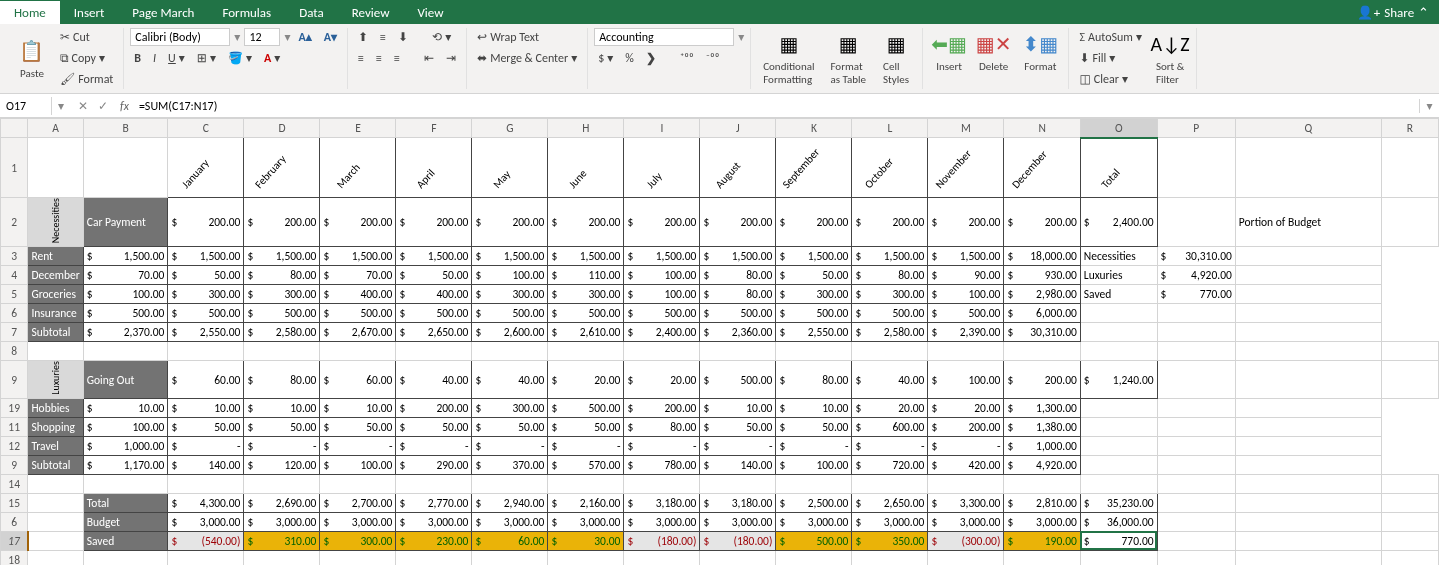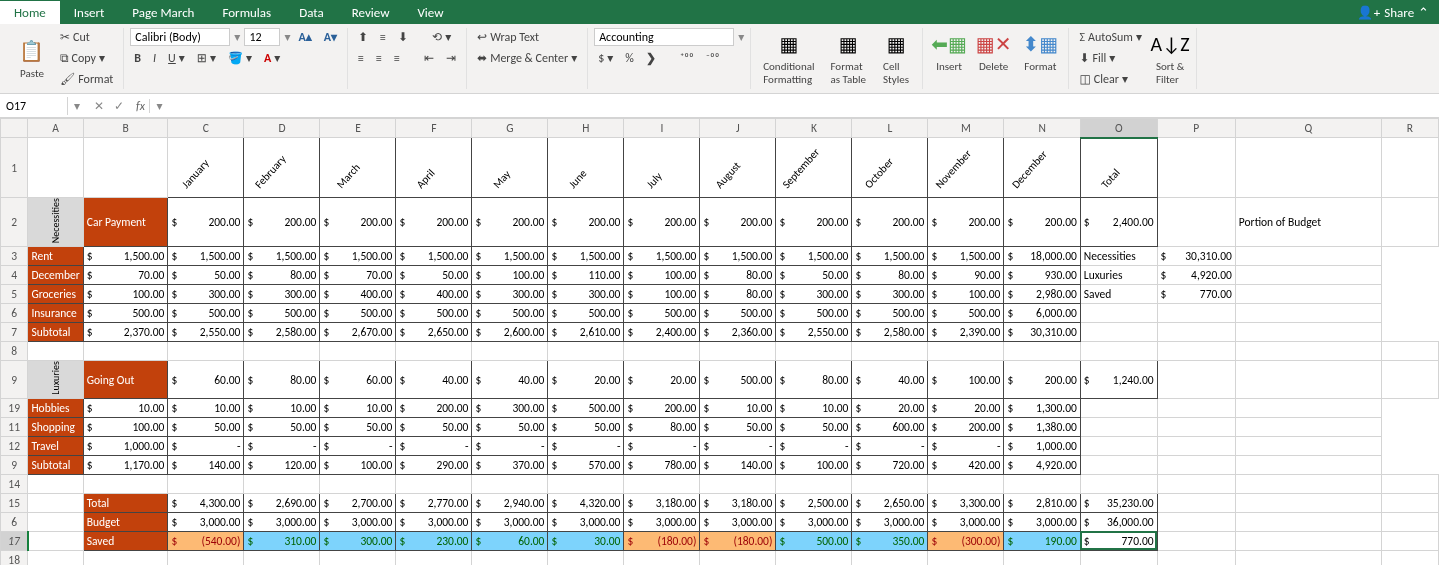--- a/index.html
+++ b/index.html
@@ -25,7 +25,7 @@
 .numfmt { width: 140px; }
 
 .formula-bar { display: flex; align-items: center; border-bottom: 1px solid #d4d4d4; height: 24px; background: #fff; }
-.name-box { width: 68px; border: none; border-right: 1px solid #d4d4d4; padding: 2px 6px; font-size: 12px; }
+.name-box { width: 52px; border: none; border-right: 1px solid #d4d4d4; padding: 2px 6px; font-size: 12px; }
 .fb-buttons { display: flex; padding: 0 4px; gap: 2px; }
 .fb-buttons span { width: 18px; text-align: center; color: #888; cursor: pointer; }
 .fx { font-style: italic; color: #666; font-size: 12px; padding: 0 4px; }

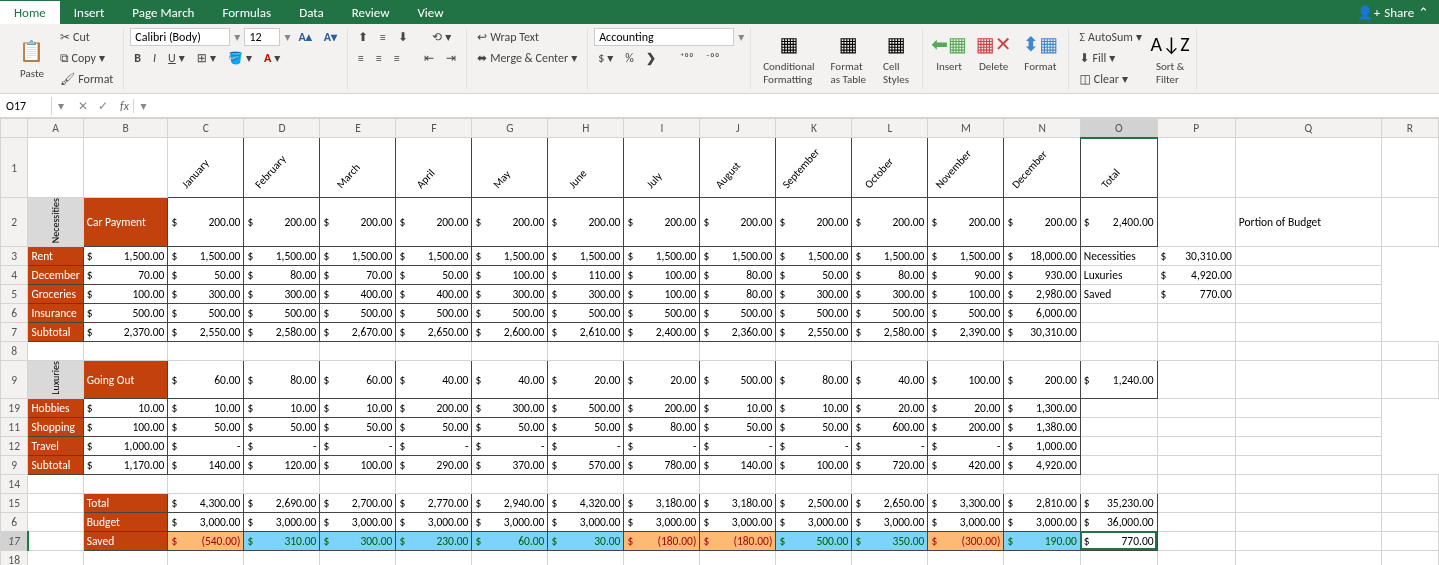--- a/index.html
+++ b/index.html
@@ -257,6 +257,7 @@
     <span>✓</span>
   </div>
   <span class="fx">fx</span>
+  <input class="formula-input" value="=SUM(C17:N17)" style="">
   <div class="fb-exp">▾</div>
 </div>
 

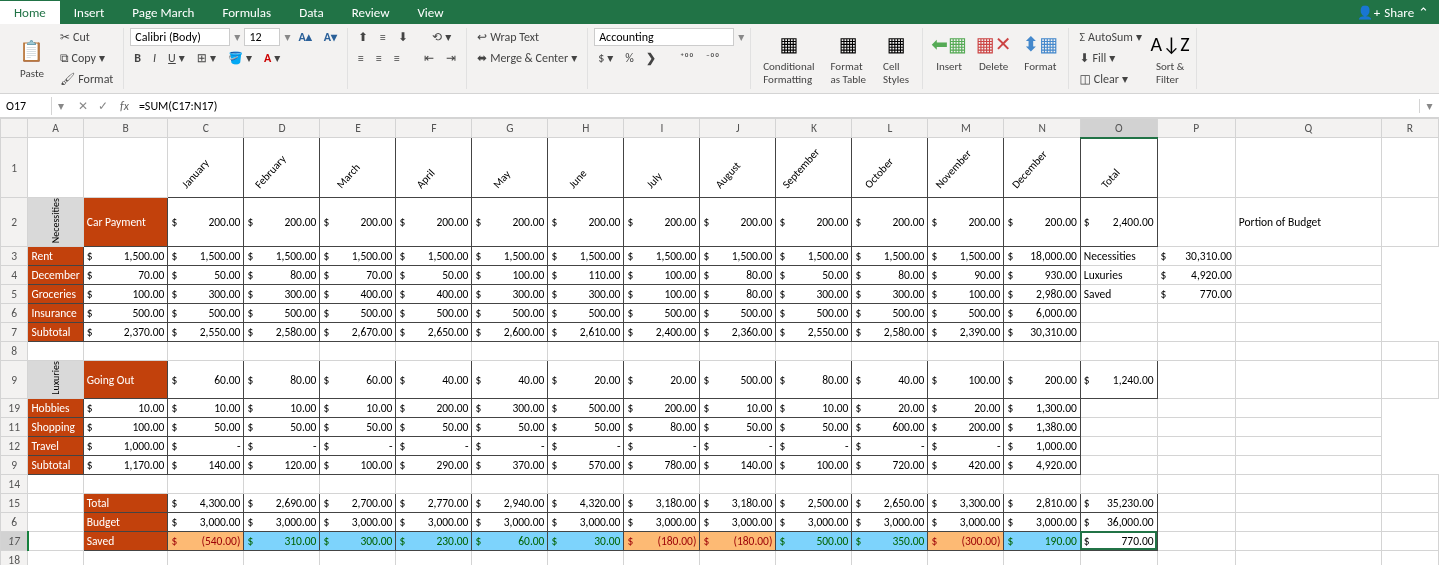--- a/index.html
+++ b/index.html
@@ -42,7 +42,7 @@
 .corner { background: #f3f2f1; width: 28px; }
 .vtext { background: #d9d9d9; text-align: center; position: relative; }
 .vtext span { writing-mode: vertical-rl; transform: rotate(180deg); display: inline-block; font-size: 10px; }
-.rlabel { background: #c2410c; color: #fff; padding-left: 4px; border: 1px solid #444; }
+.rlabel { background: #737373; color: #fff; padding-left: 4px; border: 1px solid #444; }
 .diaghdr { position: relative; height: 56px; border: 1px solid #444; }
 .diaghdr span { position: absolute; bottom: 6px; left: 50%; transform: translateX(-50%) rotate(-48deg); transform-origin: left bottom; font-size: 11px; }
 .money { text-align: right; padding-right: 4px; position: relative; padding-left: 12px; }

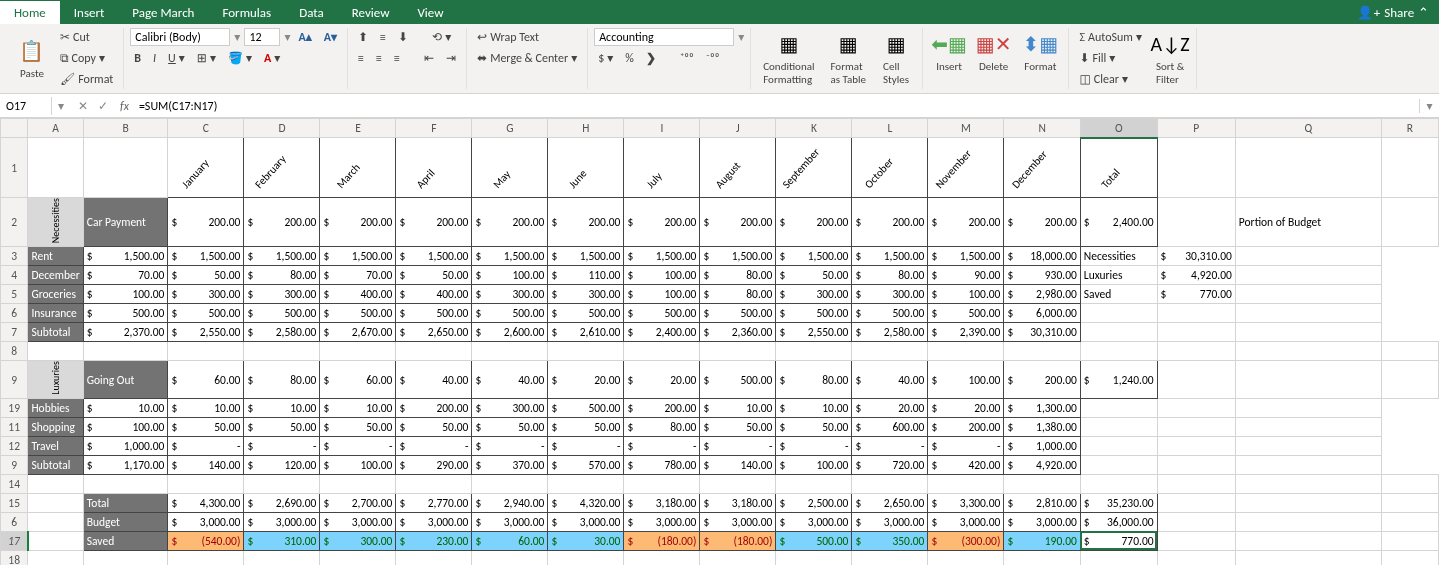--- a/index.html
+++ b/index.html
@@ -635,7 +635,7 @@
           <td class="money bord">2,700.00</td>
           <td class="money bord">2,770.00</td>
           <td class="money bord">2,940.00</td>
-          <td class="money bord">4,320.00</td>
+          <td class="money bord">2,160.00</td>
           <td class="money bord">3,180.00</td>
           <td class="money bord">3,180.00</td>
           <td class="money bord">2,500.00</td>

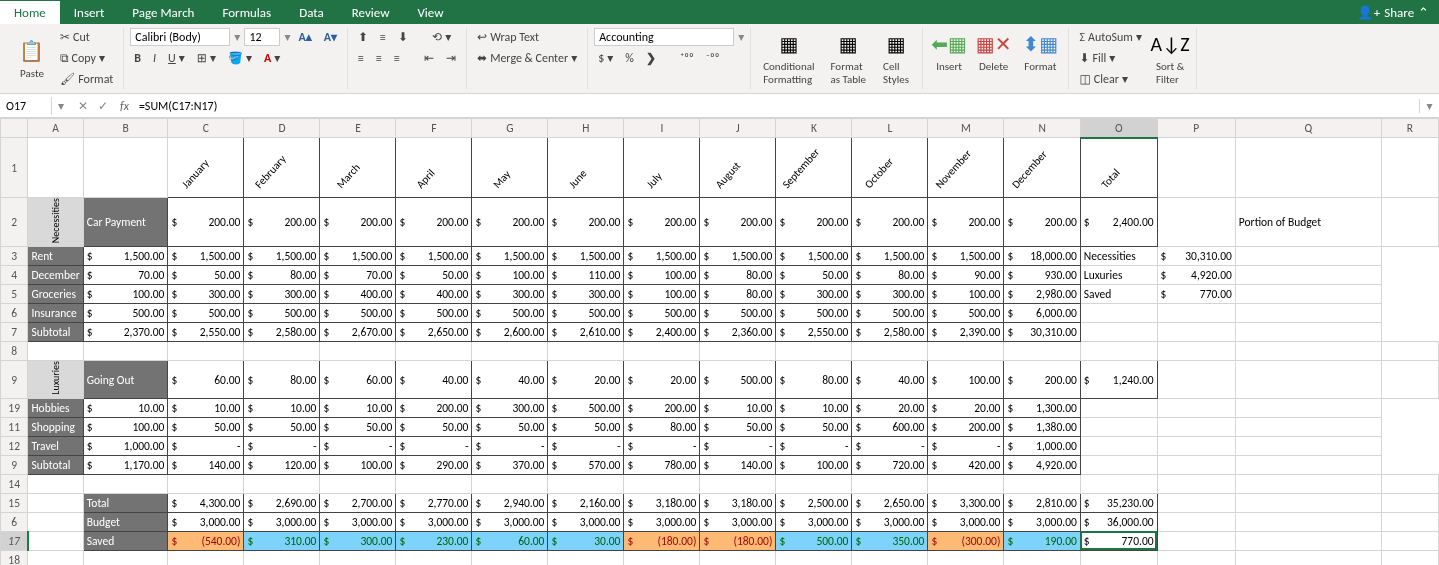--- a/index.html
+++ b/index.html
@@ -38,7 +38,7 @@
 .colhdr { background: #f3f2f1; text-align: center; color: #555; font-weight: normal; }
 .colhdr.sel { background: #d2d2d2; border-bottom: 2px solid #217346; }
 .rowhdr { background: #f3f2f1; text-align: center; color: #555; width: 28px; }
-.rowhdr.sel { background: #d2d2d2; border-right: 2px solid #15803d; font-style: italic; }
+.rowhdr.sel { background: #d2d2d2; border-right: 2px solid #a16207; font-style: italic; }
 .corner { background: #f3f2f1; width: 28px; }
 .vtext { background: #d9d9d9; text-align: center; position: relative; }
 .vtext span { writing-mode: vertical-rl; transform: rotate(180deg); display: inline-block; font-size: 10px; }

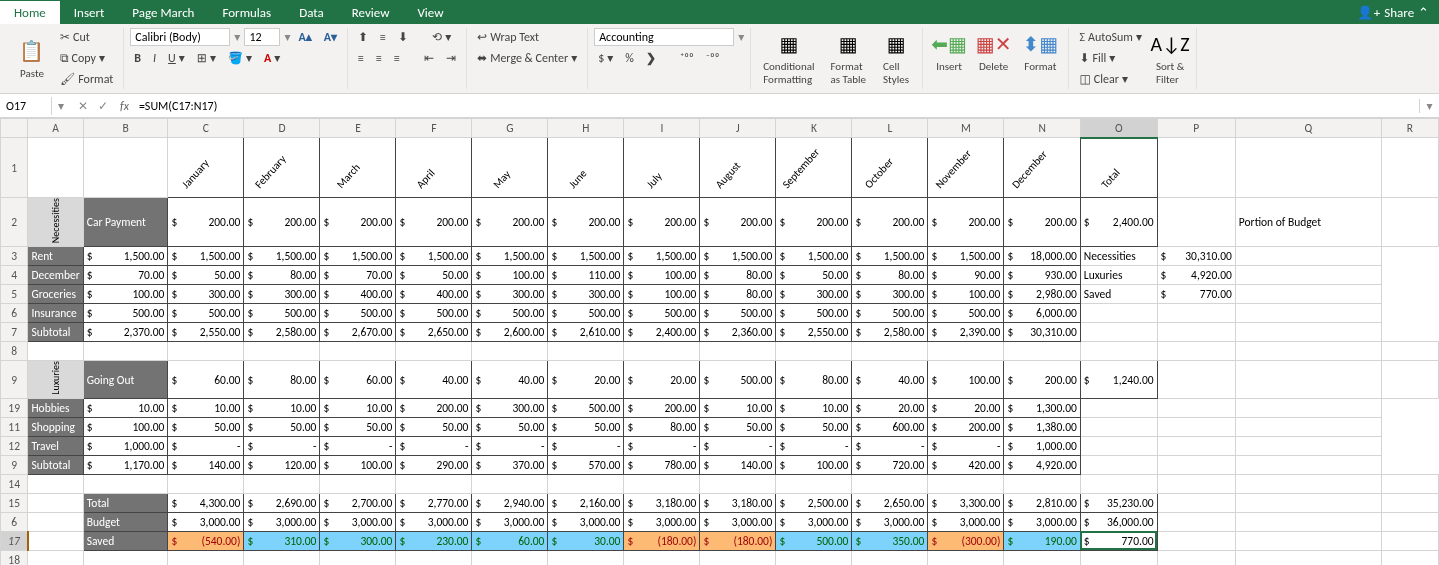--- a/index.html
+++ b/index.html
@@ -47,7 +47,7 @@
 .diaghdr span { position: absolute; bottom: 6px; left: 50%; transform: translateX(-50%) rotate(-48deg); transform-origin: left bottom; font-size: 11px; }
 .money { text-align: right; padding-right: 4px; position: relative; padding-left: 12px; }
 .money::before { content: "$"; position: absolute; left: 3px; }
-.saved-neg { background: #fdba74; color: #9c0006; }
+.saved-neg { background: #e5e5e5; color: #9c0006; }
 .saved-pos { background: #7dd3fc; color: #006100; }
 .bord { border: 1px solid #444 !important; }
 .selcell { outline: 2px solid #217346; outline-offset: -2px; }

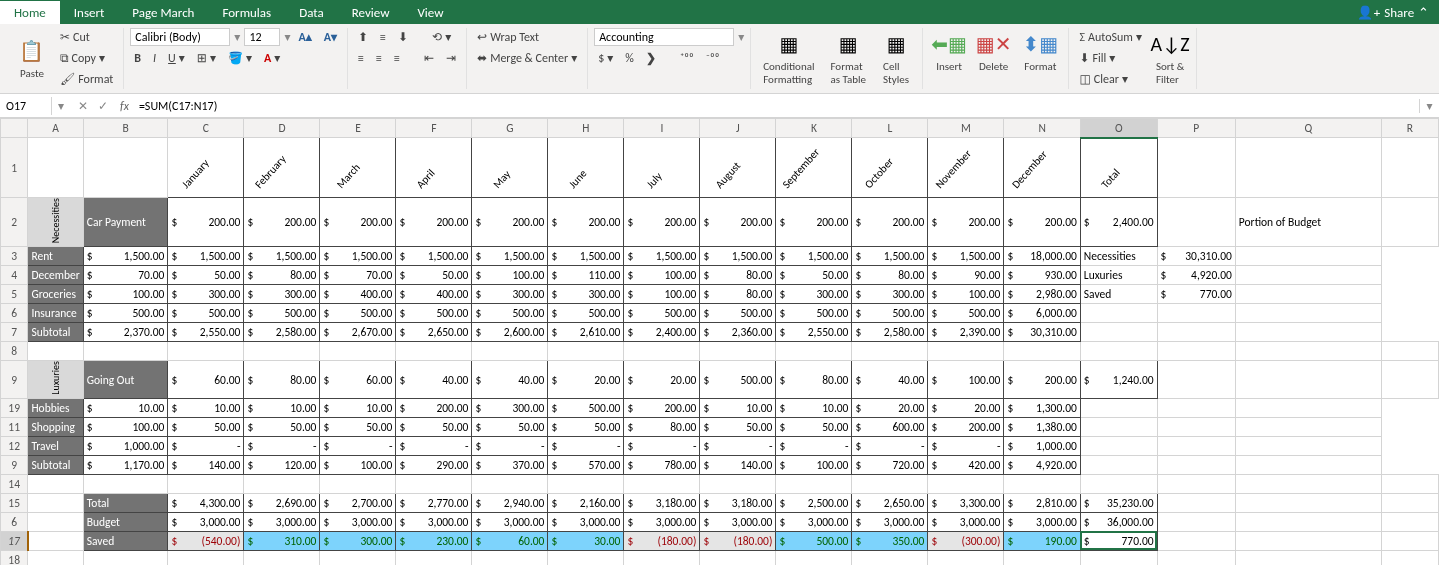--- a/index.html
+++ b/index.html
@@ -48,7 +48,7 @@
 .money { text-align: right; padding-right: 4px; position: relative; padding-left: 12px; }
 .money::before { content: "$"; position: absolute; left: 3px; }
 .saved-neg { background: #e5e5e5; color: #9c0006; }
-.saved-pos { background: #7dd3fc; color: #006100; }
+.saved-pos { background: #eab308; color: #006100; }
 .bord { border: 1px solid #444 !important; }
 .selcell { outline: 2px solid #217346; outline-offset: -2px; }
 .dash { text-align: right; padding-right: 4px; position: relative; padding-left: 12px; }

